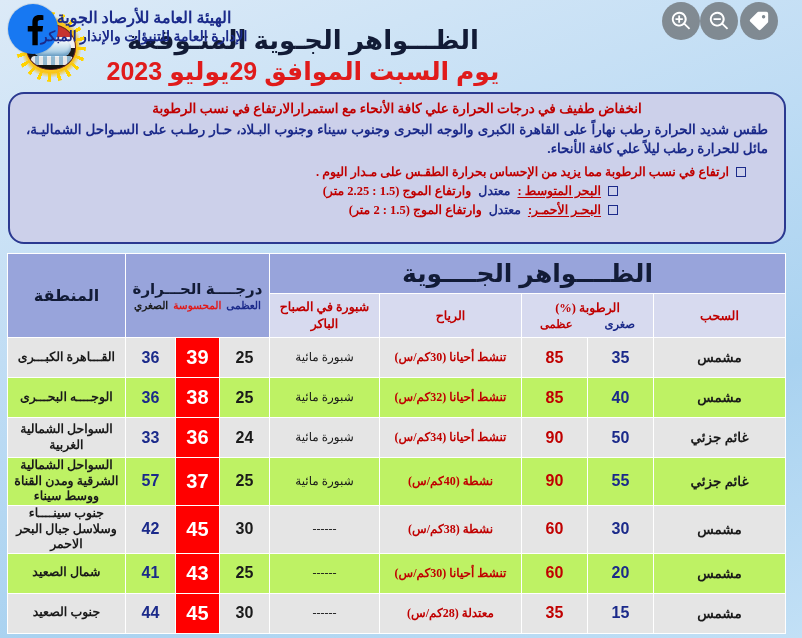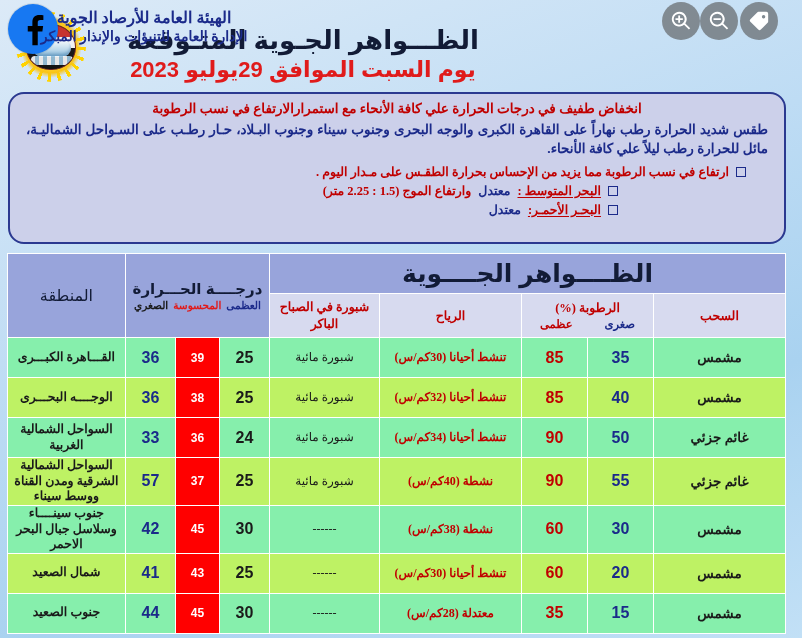--- a/index.html
+++ b/index.html
@@ -113,7 +113,7 @@
   }
   .title-date {
     margin-top: 3px;
-    font-size: 22px;
+    font-size: 25px;
     font-weight: 700;
     color: #e01b1b;
     line-height: 1.1;

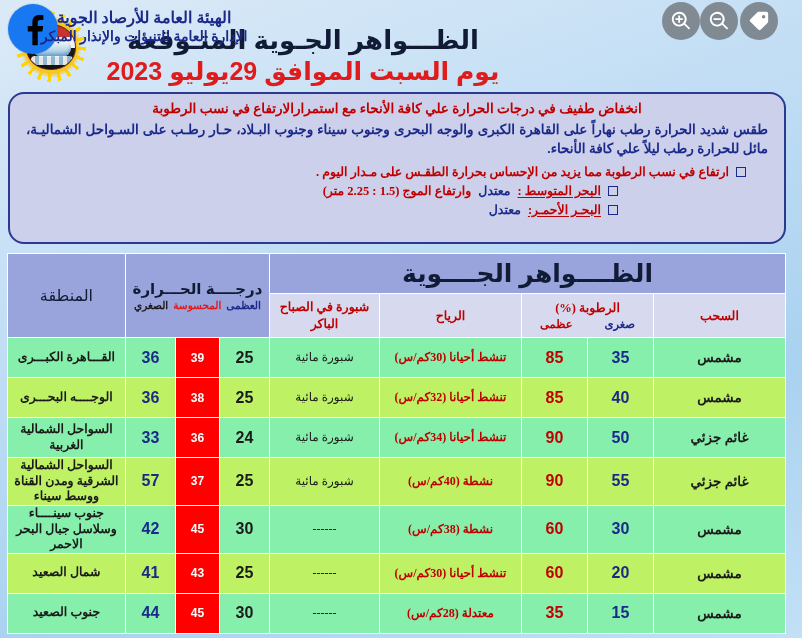--- a/index.html
+++ b/index.html
@@ -389,6 +389,7 @@
         <span class="bullet-box"></span>
         <span class="bl-sea">البحـر الأحمـر:</span>
         <span class="bl-blue">معتدل</span>
+        <span class="bl-red">وارتفاع الموج (1.5 :  2 متر)</span>
       </div>
     </div>
   </div>

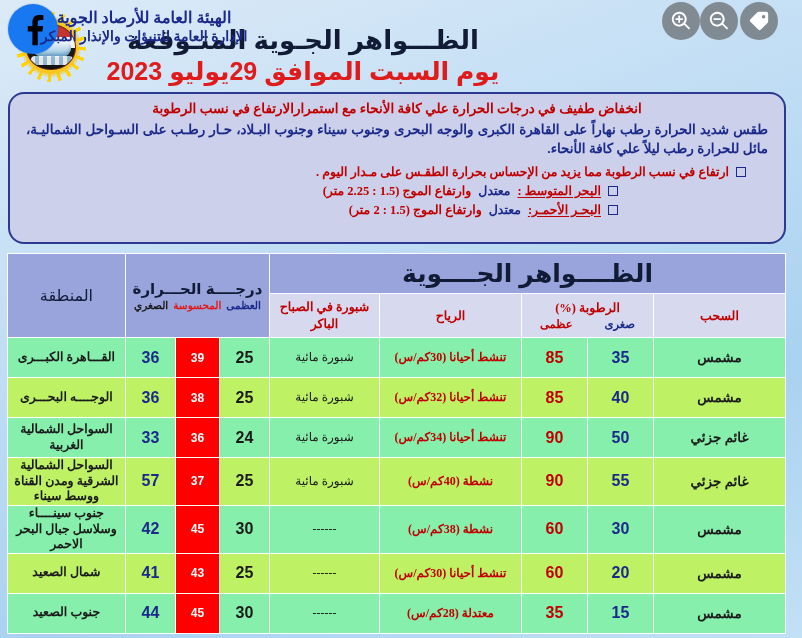--- a/index.html
+++ b/index.html
@@ -249,7 +249,7 @@
   }
   .hdr-region {
     font-size: 16px;
-    font-weight: 400;
+    font-weight: 700;
     color: #121b36;
   }
   

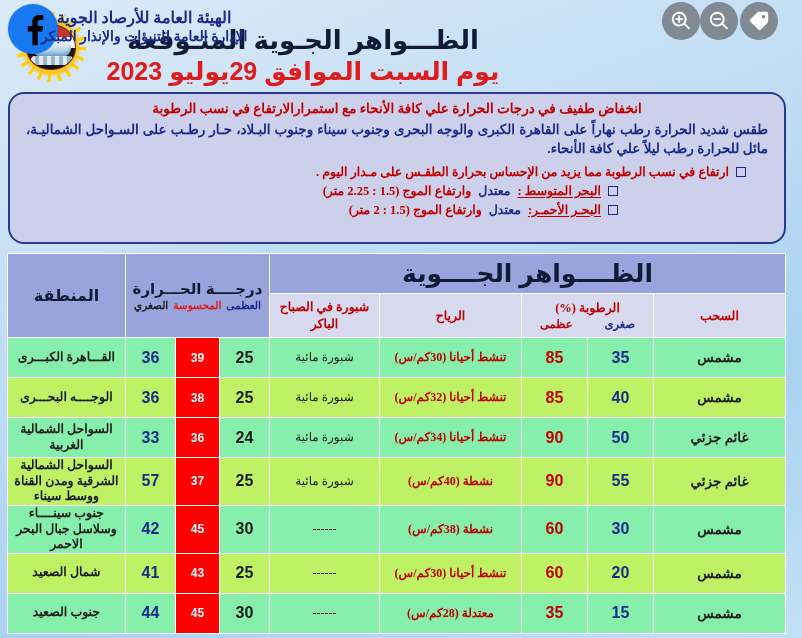--- a/index.html
+++ b/index.html
@@ -289,7 +289,7 @@
 
   
   tbody tr { height: 40px; }
-  tbody tr.odd  td { background: #86efac; }
+  tbody tr.odd  td { background: #e5e5e5; }
   tbody tr.even td { background: #bef264; }
 
   .c-cloud {

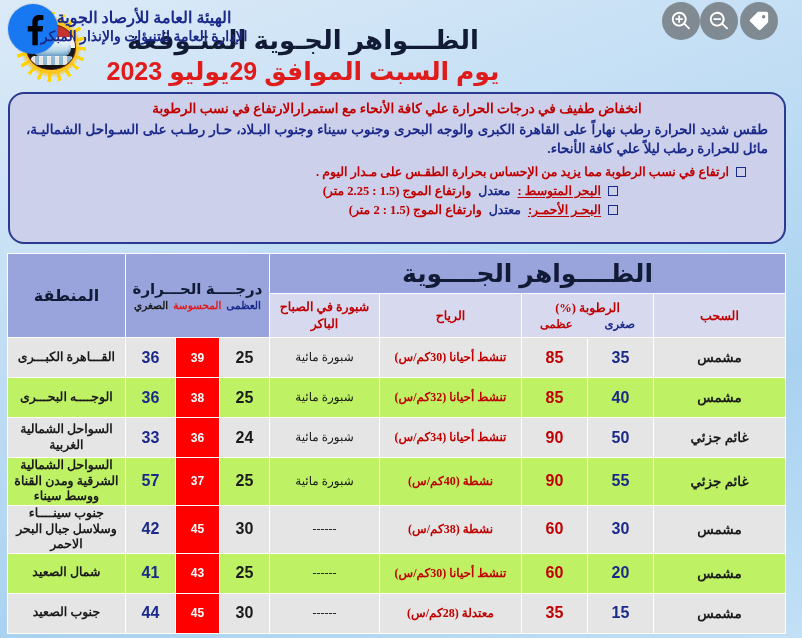--- a/index.html
+++ b/index.html
@@ -309,7 +309,7 @@
   }
   .c-tmin { font-size: 16px; font-weight: 700; color: #1a1a1a; }
   .c-tfeel {
-    font-size: 12px; font-weight: 700; color: #ffffff;
+    font-size: 20px; font-weight: 700; color: #ffffff;
     background: #ff0000 !important;
   }
   .c-tmax { font-size: 16px; font-weight: 700; color: #1b2a8a; }

